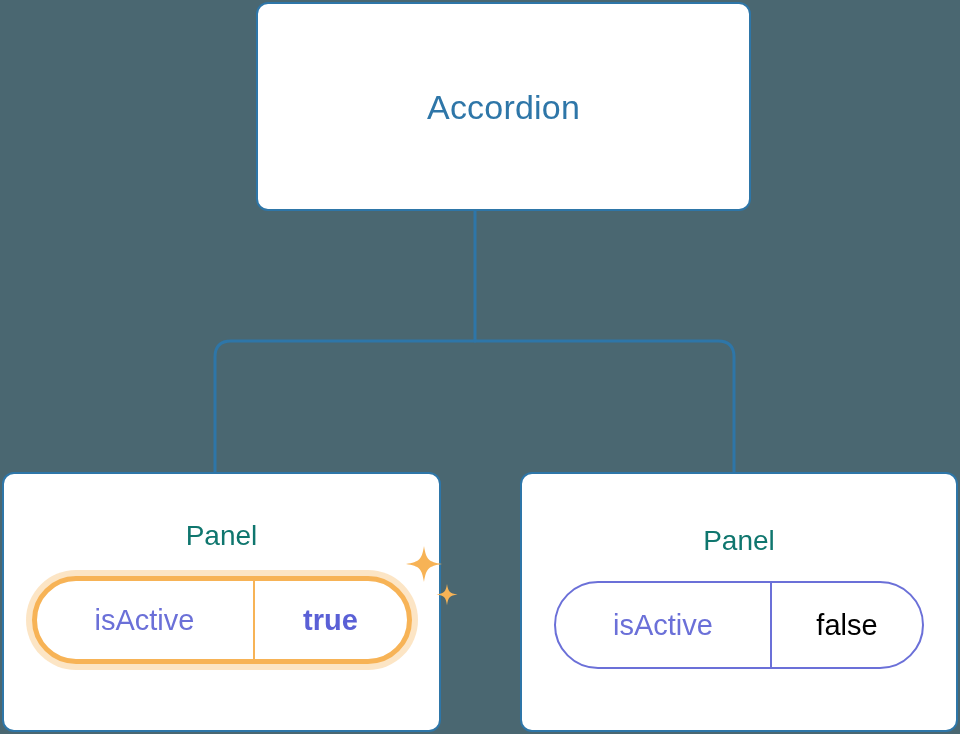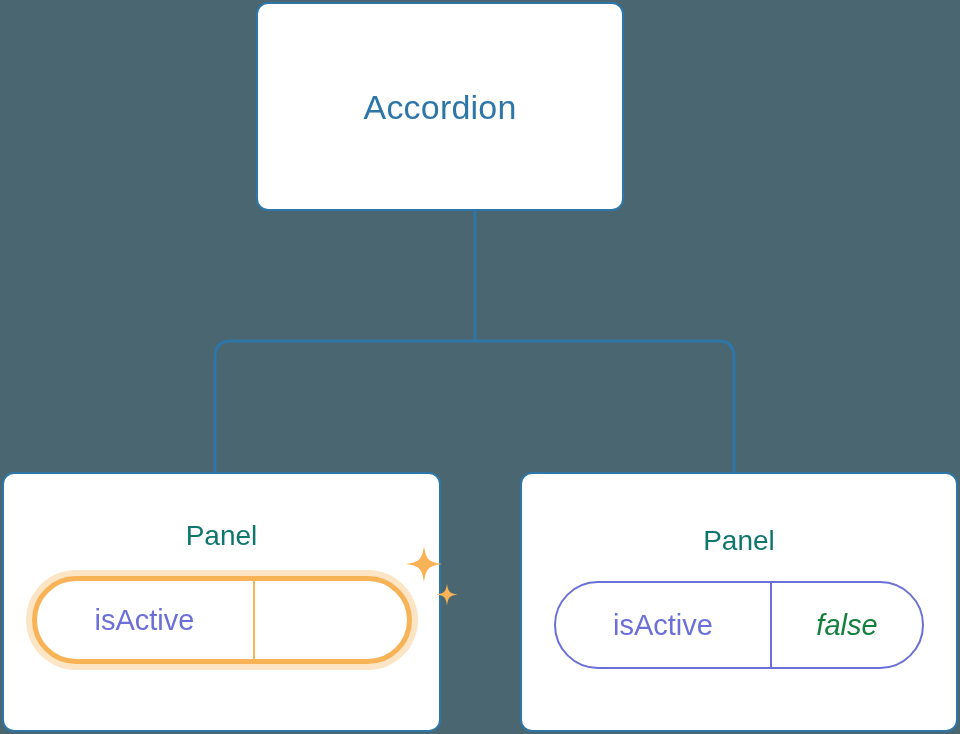--- a/index.html
+++ b/index.html
@@ -46,7 +46,7 @@
   #node-accordion {
     left: 256px;
     top: 2px;
-    width: 368px;
+    width: 495px;
     height: 209px;
     display: flex;
     align-items: center;

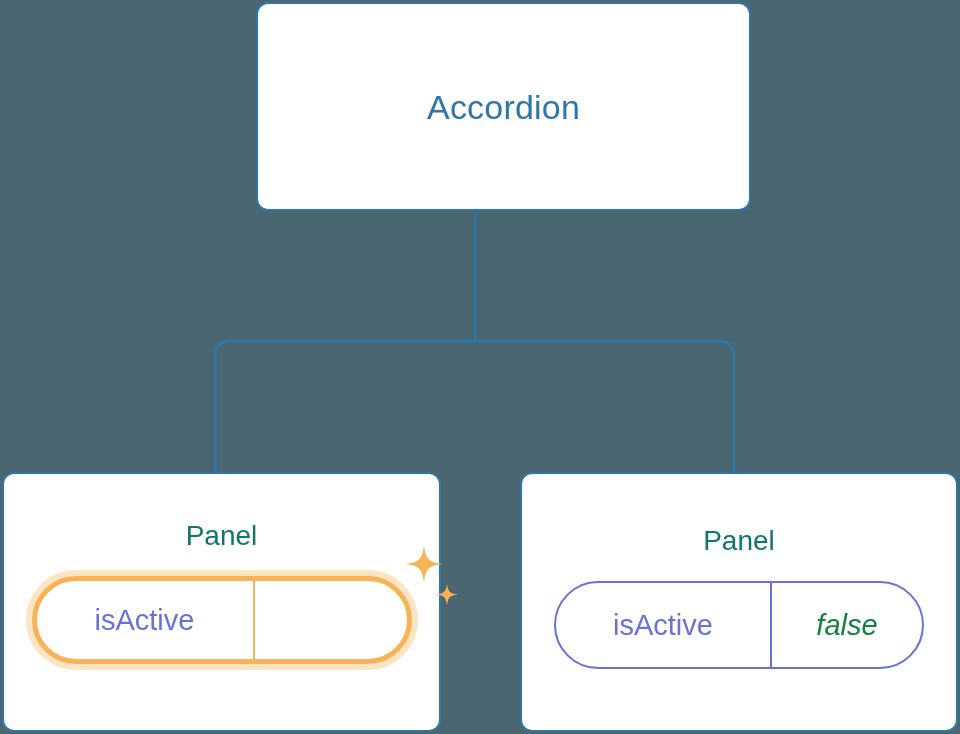--- a/index.html
+++ b/index.html
@@ -175,6 +175,7 @@
     <div class="pill-wrap">
       <div class="pill pill--active">
         <div class="pill-cell pill-key">isActive</div>
+        <div class="pill-cell pill-val">true</div>
       </div>
 
       <svg class="sparkles" viewBox="0 0 62 78" fill="none">

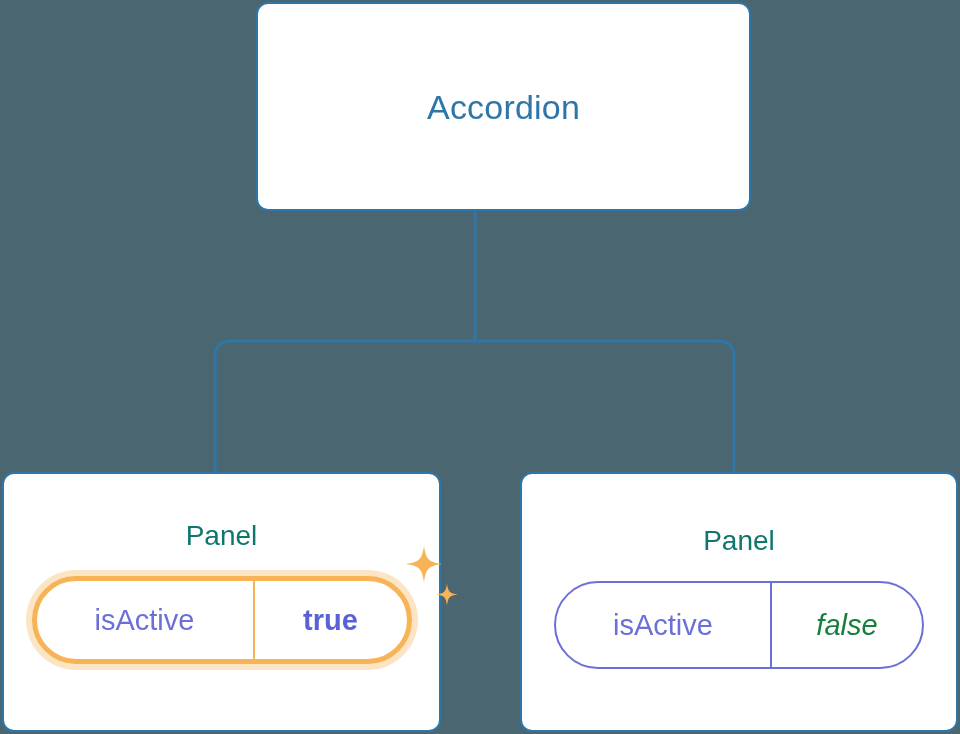--- a/index.html
+++ b/index.html
@@ -123,8 +123,7 @@
   }
   .pill--plain .pill-val {
     flex: 1;
-    color: #15803d;
-    font-style: italic;
+    color: #000000;
   }
 
   

